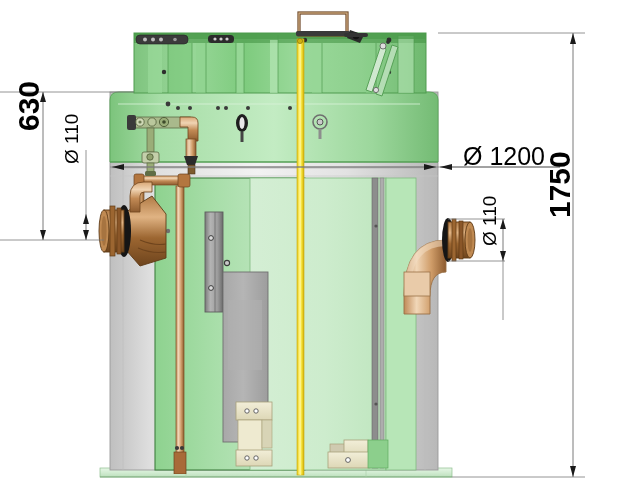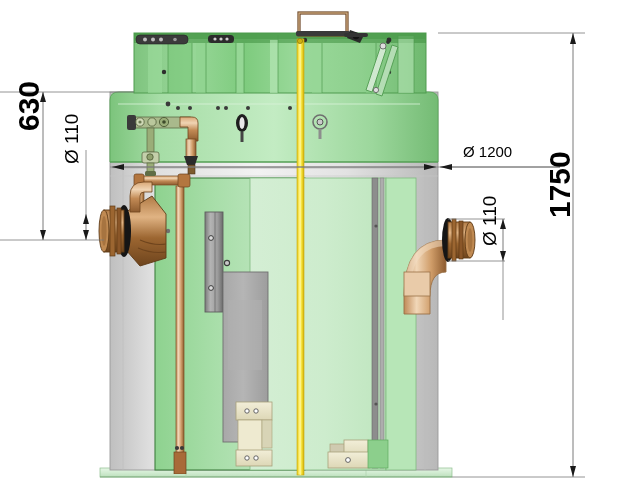--- a/index.html
+++ b/index.html
@@ -20,7 +20,7 @@
         transform:rotate(-90deg);transform-origin:left top;}
   #d110L{left:62px;top:164px;font-size:19px;
          transform:rotate(-90deg);transform-origin:left top;}
-  #d1200{left:463px;top:144px;font-size:15px;}
+  #d1200{left:463px;top:144px;font-size:25px;}
   #d110R{left:480px;top:246px;font-size:19px;
          transform:rotate(-90deg);transform-origin:left top;}
   #d1750{left:545px;top:218px;font-size:30px;font-weight:bold;

